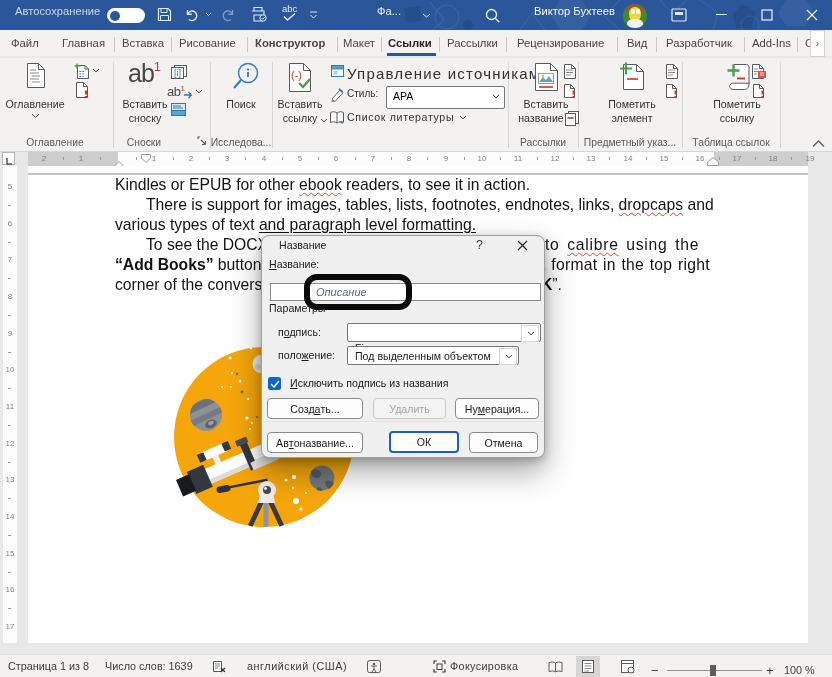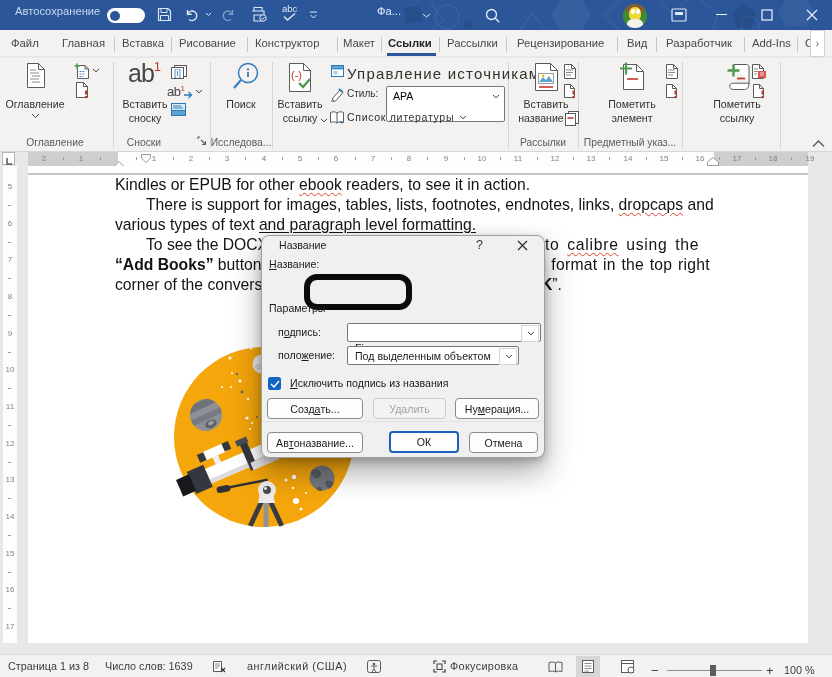--- a/index.html
+++ b/index.html
@@ -101,6 +101,7 @@
     <circle cx="6.5" cy="6.5" r="5" fill="none" stroke="#e8eefa" stroke-width="1.3"></circle>
     <path d="M10.3 10.3l4 4" stroke="#e8eefa" stroke-width="1.3"></path>
   </svg>
+  <div class="it" style="left:534px;font-size:11.2px;color:#f3f6fc;">Виктор Бухтеев</div>
   <div class="abs" style="left:623px;top:4px;width:24px;height:24px;border-radius:50%;background:#3e8c2f;overflow:hidden;">
     <div class="abs" style="left:3px;top:-2px;width:18px;height:10px;border-radius:50% 50% 0 0;background:#8c5a2b;"></div>
     <div class="abs" style="left:6px;top:3px;width:12px;height:14px;border-radius:45%;background:#f3d63c;"></div>

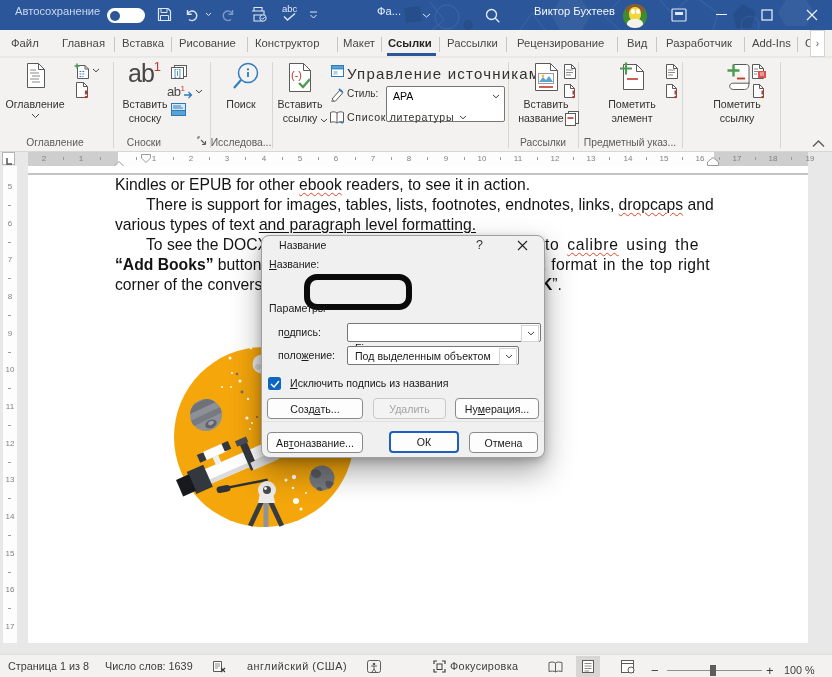--- a/index.html
+++ b/index.html
@@ -130,7 +130,7 @@
   <div class="tabsep" style="left:171px;"></div>
   <div class="tab" style="left:179px;">Рисование</div>
   <div class="tabsep" style="left:247px;"></div>
-  <div class="tab" style="left:255px;">Конструктор</div>
+  <div class="tab" style="left:255px;font-weight:bold;">Конструктор</div>
   <div class="tabsep" style="left:337px;"></div>
   <div class="tab" style="left:343px;">Макет</div>
   <div class="tabsep" style="left:381px;"></div>

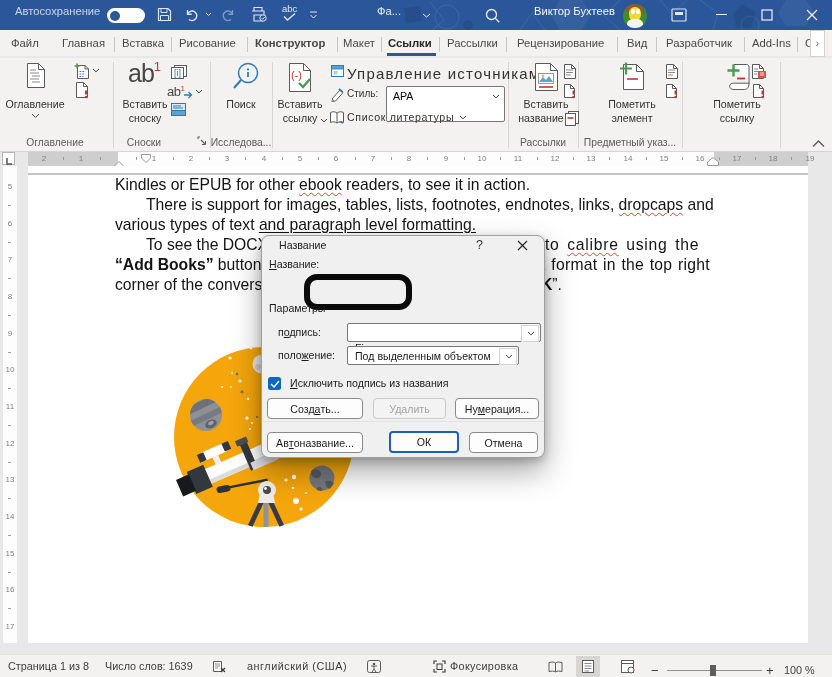--- a/index.html
+++ b/index.html
@@ -247,7 +247,7 @@
     <path d="M9 2l3.5 3" stroke="#2a7ab9" stroke-width="2"></path>
   </svg>
   <div class="abs" style="left:347px;top:30px;font-size:10px;color:#33322f;">Стиль:</div>
-  <div class="combo" style="left:386px;top:28px;width:119px;height:36px;">
+  <div class="combo" style="left:386px;top:28px;width:119px;height:23px;">
     <span style="position:absolute;left:6px;top:3px;font-size:10.6px;">APA</span>
     <svg style="position:absolute;right:4px;top:7px" width="8" height="5">
         <path d="M1 1l3 2.8L7 1" fill="none" stroke="#444"></path>

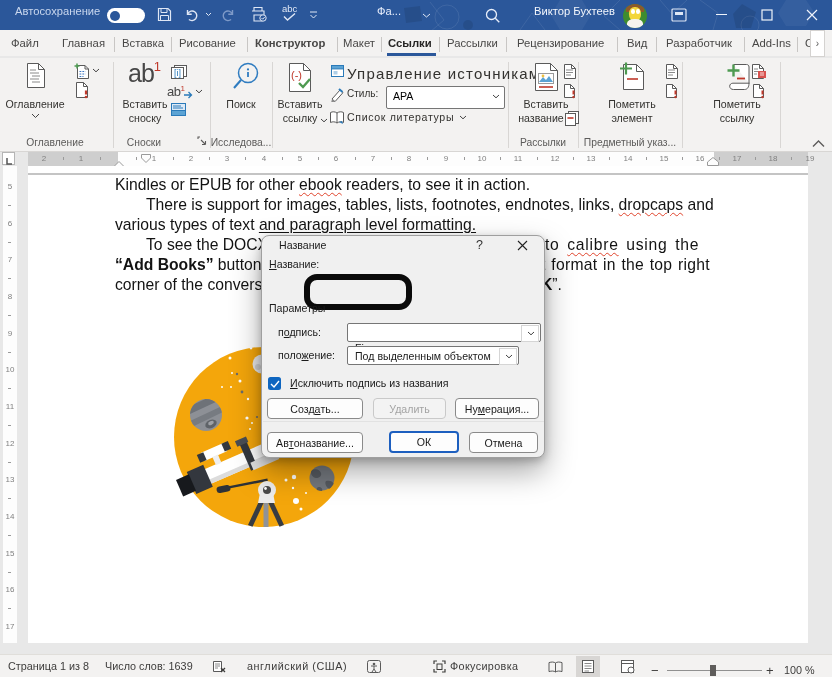--- a/index.html
+++ b/index.html
@@ -164,6 +164,7 @@
   <div class="glabel" style="left:141px">Исследова...</div>
   <div class="glabel" style="left:443px">Рассылки</div>
   <div class="glabel" style="left:530px">Предметный указ...</div>
+  <div class="glabel" style="left:631px">Таблица ссылок</div>
 
   <svg class="abs" style="left:26px;top:4px" width="20" height="27" viewBox="0 0 20 27">
     <path d="M1.5 1.5h11l6 6v18h-17z" fill="#fff" stroke="#5a5a5a"></path>

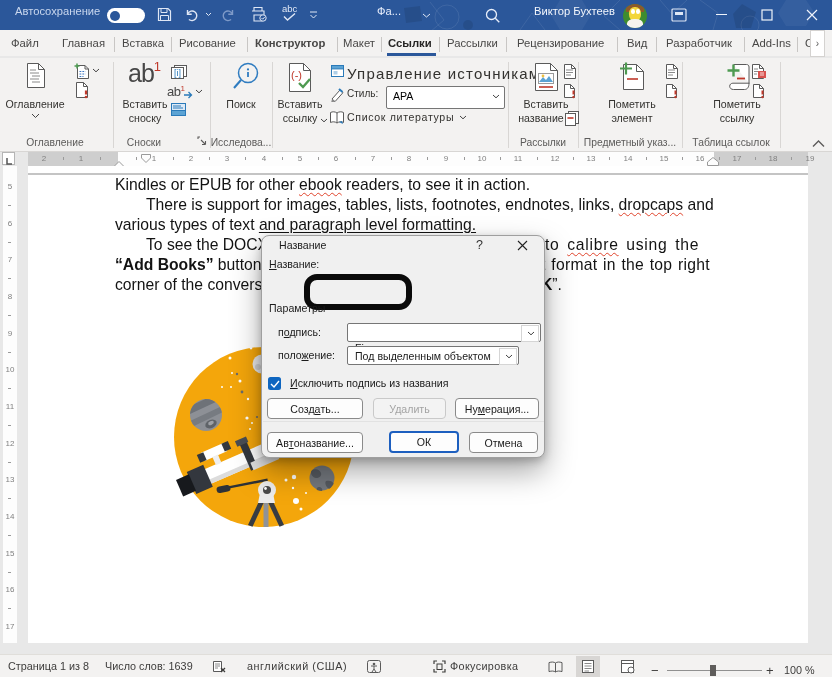--- a/index.html
+++ b/index.html
@@ -534,6 +534,9 @@
       <path d="M1 1l9 9M10 1l-9 9" stroke="#222" stroke-width="1.1"></path>
     </svg>
   <div class="abs" style="left:7px;top:22px;"><span style="text-decoration:underline">Н</span>азвание:</div>
+  <div class="abs" style="left:8px;top:47px;width:271px;height:18px;background:#fff;border:1px solid #8a8a8a;box-sizing:border-box;">
+    <span style="position:absolute;left:45px;top:2px;font-style:italic;color:#4f6a85;font-size:11px;">Описание</span>
+  </div>
   <div class="abs" style="left:42px;top:38px;width:108px;height:36px;border:6.5px solid #0a0a0a;border-radius:13px;box-sizing:border-box;"></div>
   <div class="abs" style="left:7px;top:66px;">Параметры</div>
   <div class="abs" style="left:16px;top:90px;">п<span style="text-decoration:underline">о</span>дпись:</div>

